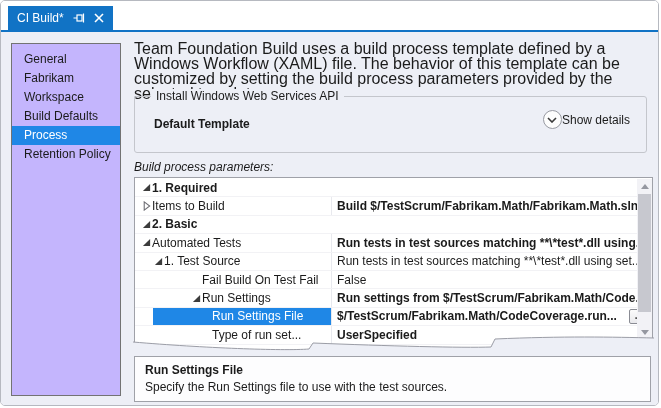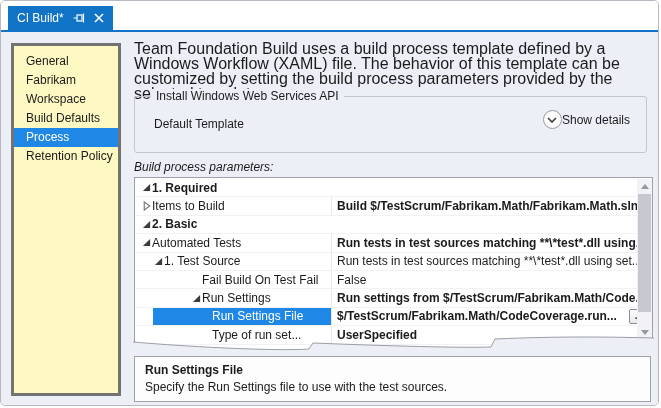--- a/index.html
+++ b/index.html
@@ -19,8 +19,8 @@
   .content{position:absolute;left:0;top:31px;width:100%;height:375px;background:#edeff6;}
 
   
-  .sidebar{position:absolute;left:10px;top:11px;width:110px;height:353px;background:#fef9c3;
-           border:3px solid #737373;padding-top:6px;}
+  .sidebar{position:absolute;left:10px;top:11px;width:110px;height:353px;background:#c4b5fd;
+           border:1px solid #737373;padding-top:6px;}
   .side-item{height:19px;line-height:19px;padding-left:12px;font-size:12px;cursor:default;
              white-space:nowrap;}
   .side-item.sel{background:#1f87e6;color:#fff;}

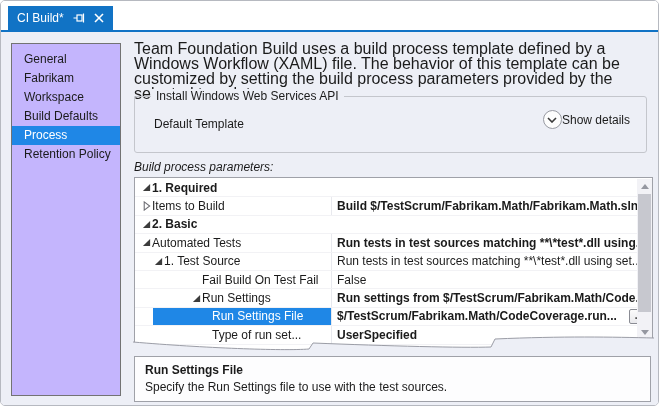--- a/index.html
+++ b/index.html
@@ -31,7 +31,7 @@
   .groupbox{position:absolute;left:133px;top:64px;width:513px;height:57px;
             border:1px solid #c4c6cc;border-radius:3px;}
   .legend{position:absolute;left:16px;top:-8px;background:#edeff6;padding:0 5px;font-size:12px;}
-  .gb-title{position:absolute;left:19px;top:20px;font-size:12px;font-weight:normal;}
+  .gb-title{position:absolute;left:19px;top:20px;font-size:12px;font-weight:bold;}
   .gb-right{position:absolute;right:16px;top:13px;display:flex;align-items:center;}
   .chev-btn{width:19px;height:19px;border-radius:50%;border:1px solid #989aa2;background:#fdfdfd;
             display:flex;align-items:center;justify-content:center;cursor:pointer;}

